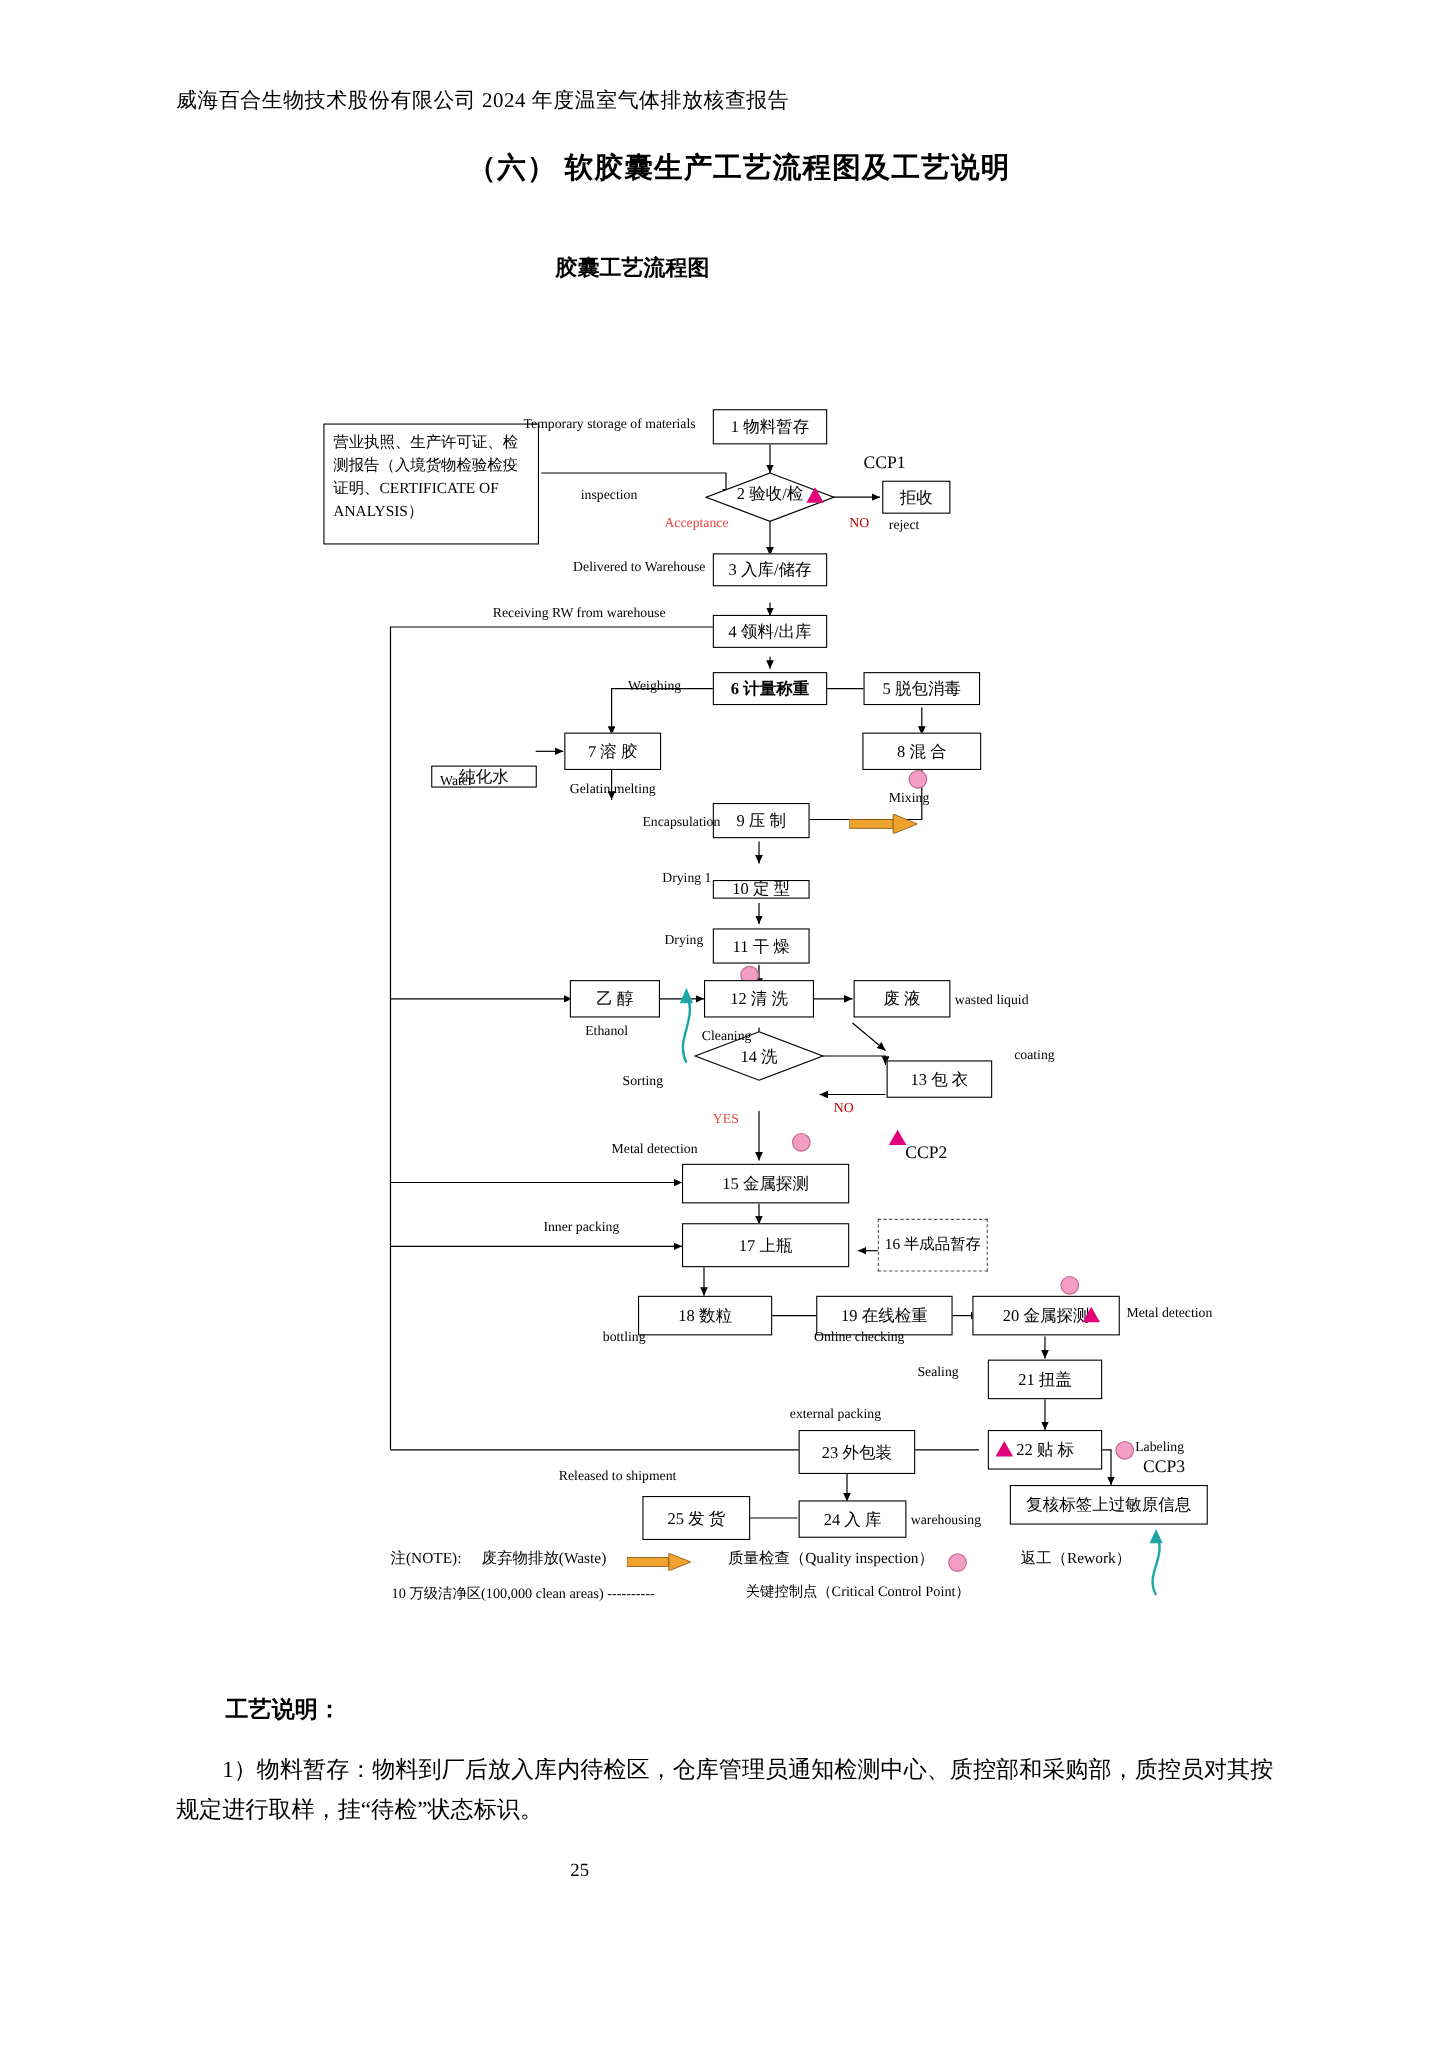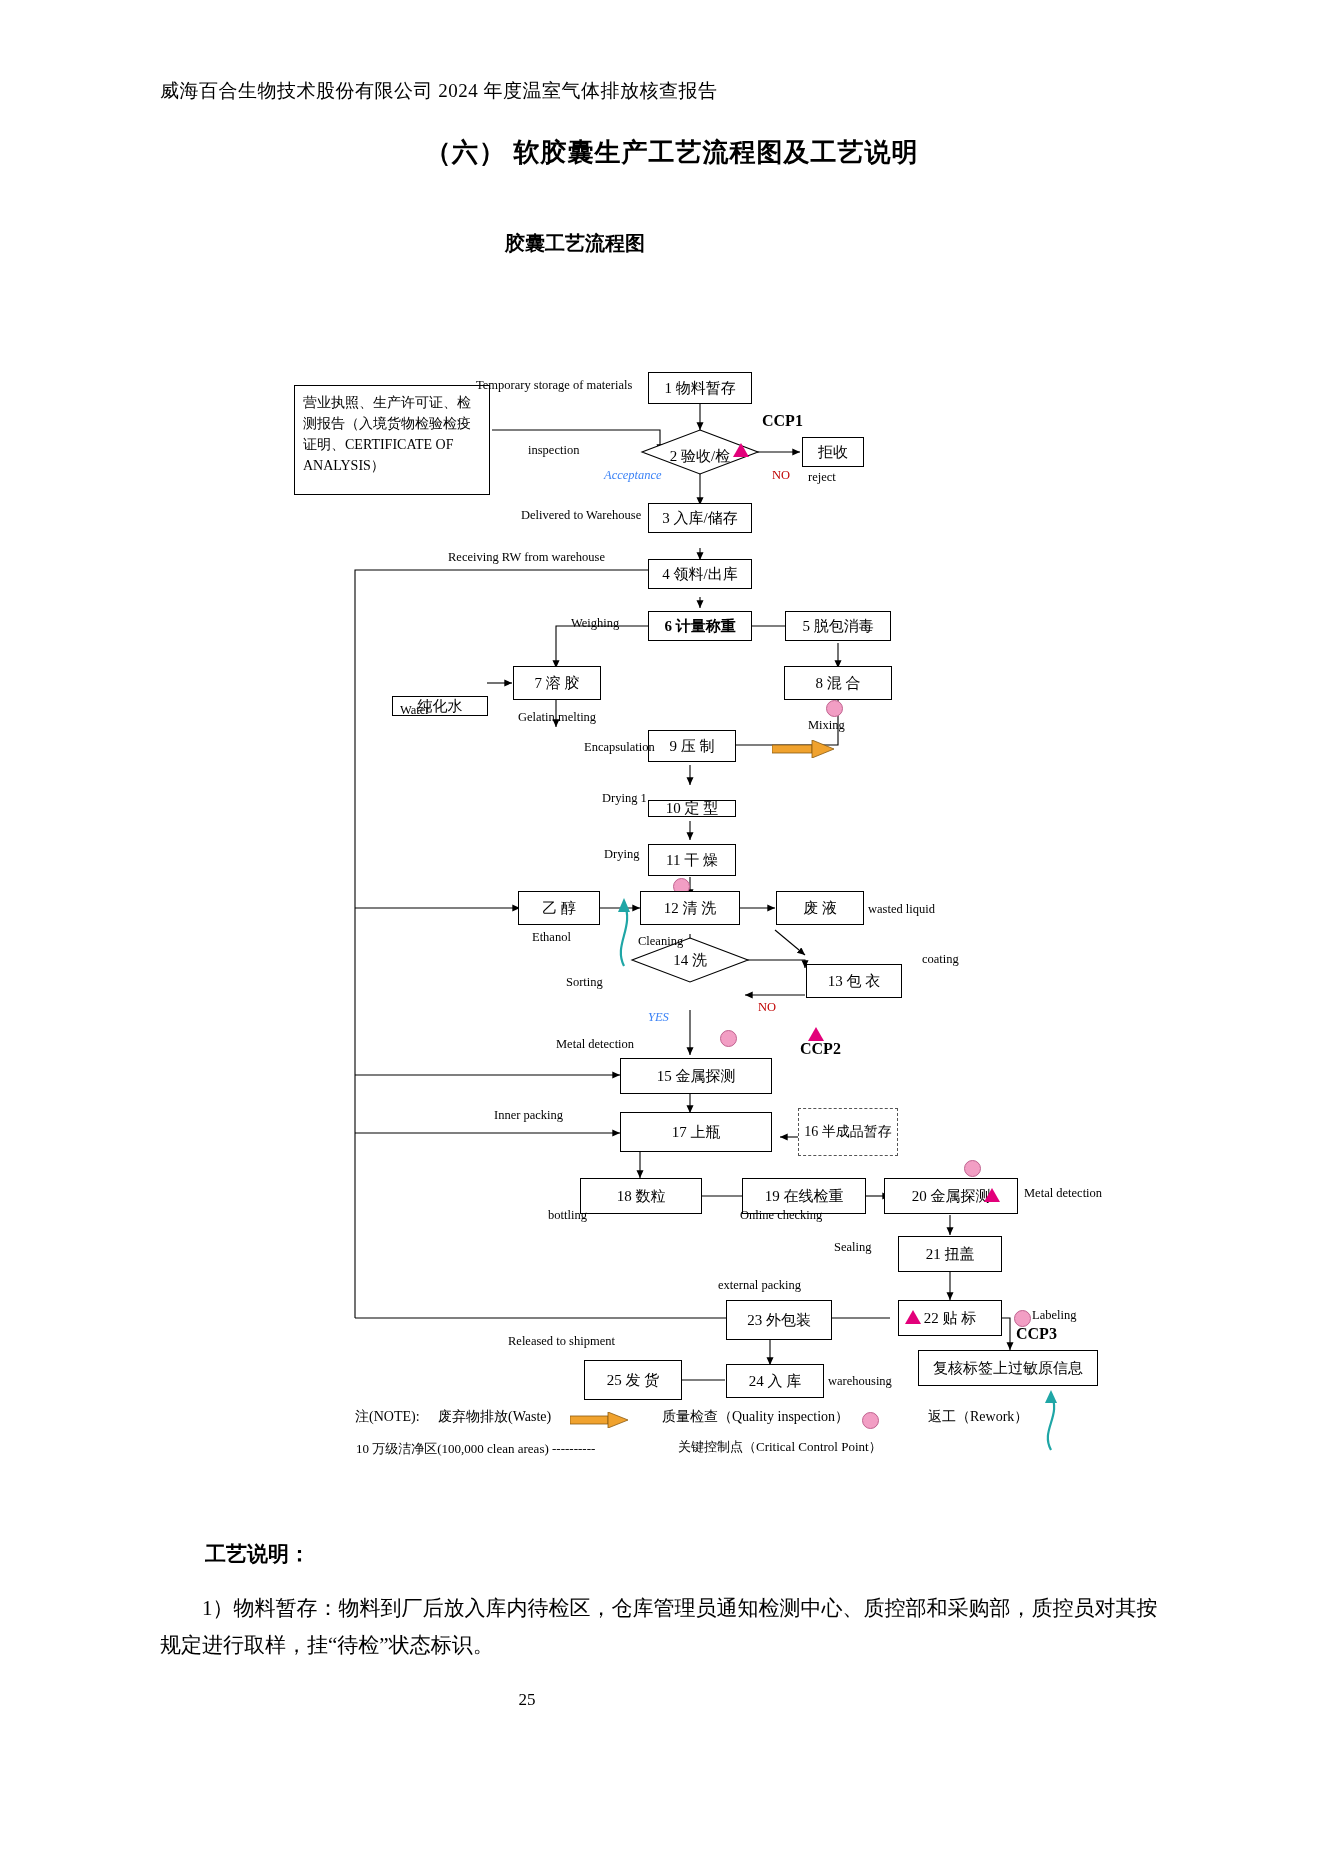--- a/index.html
+++ b/index.html
@@ -43,7 +43,7 @@
   }
   .en.green { color:#3b82f6;font-style:italic; }
   .en.red { color:#c00000; }
-  .ccp { position:absolute; font-size:16px; font-weight:bold; }
+  .ccp { position:absolute; font-size:16px; font-weight:normal;margin-left:23px; }
   .qi-dot {
     position:absolute; width:15px; height:15px; border-radius:50%;
     background:#f29ec4; border:1px solid #c0628f;

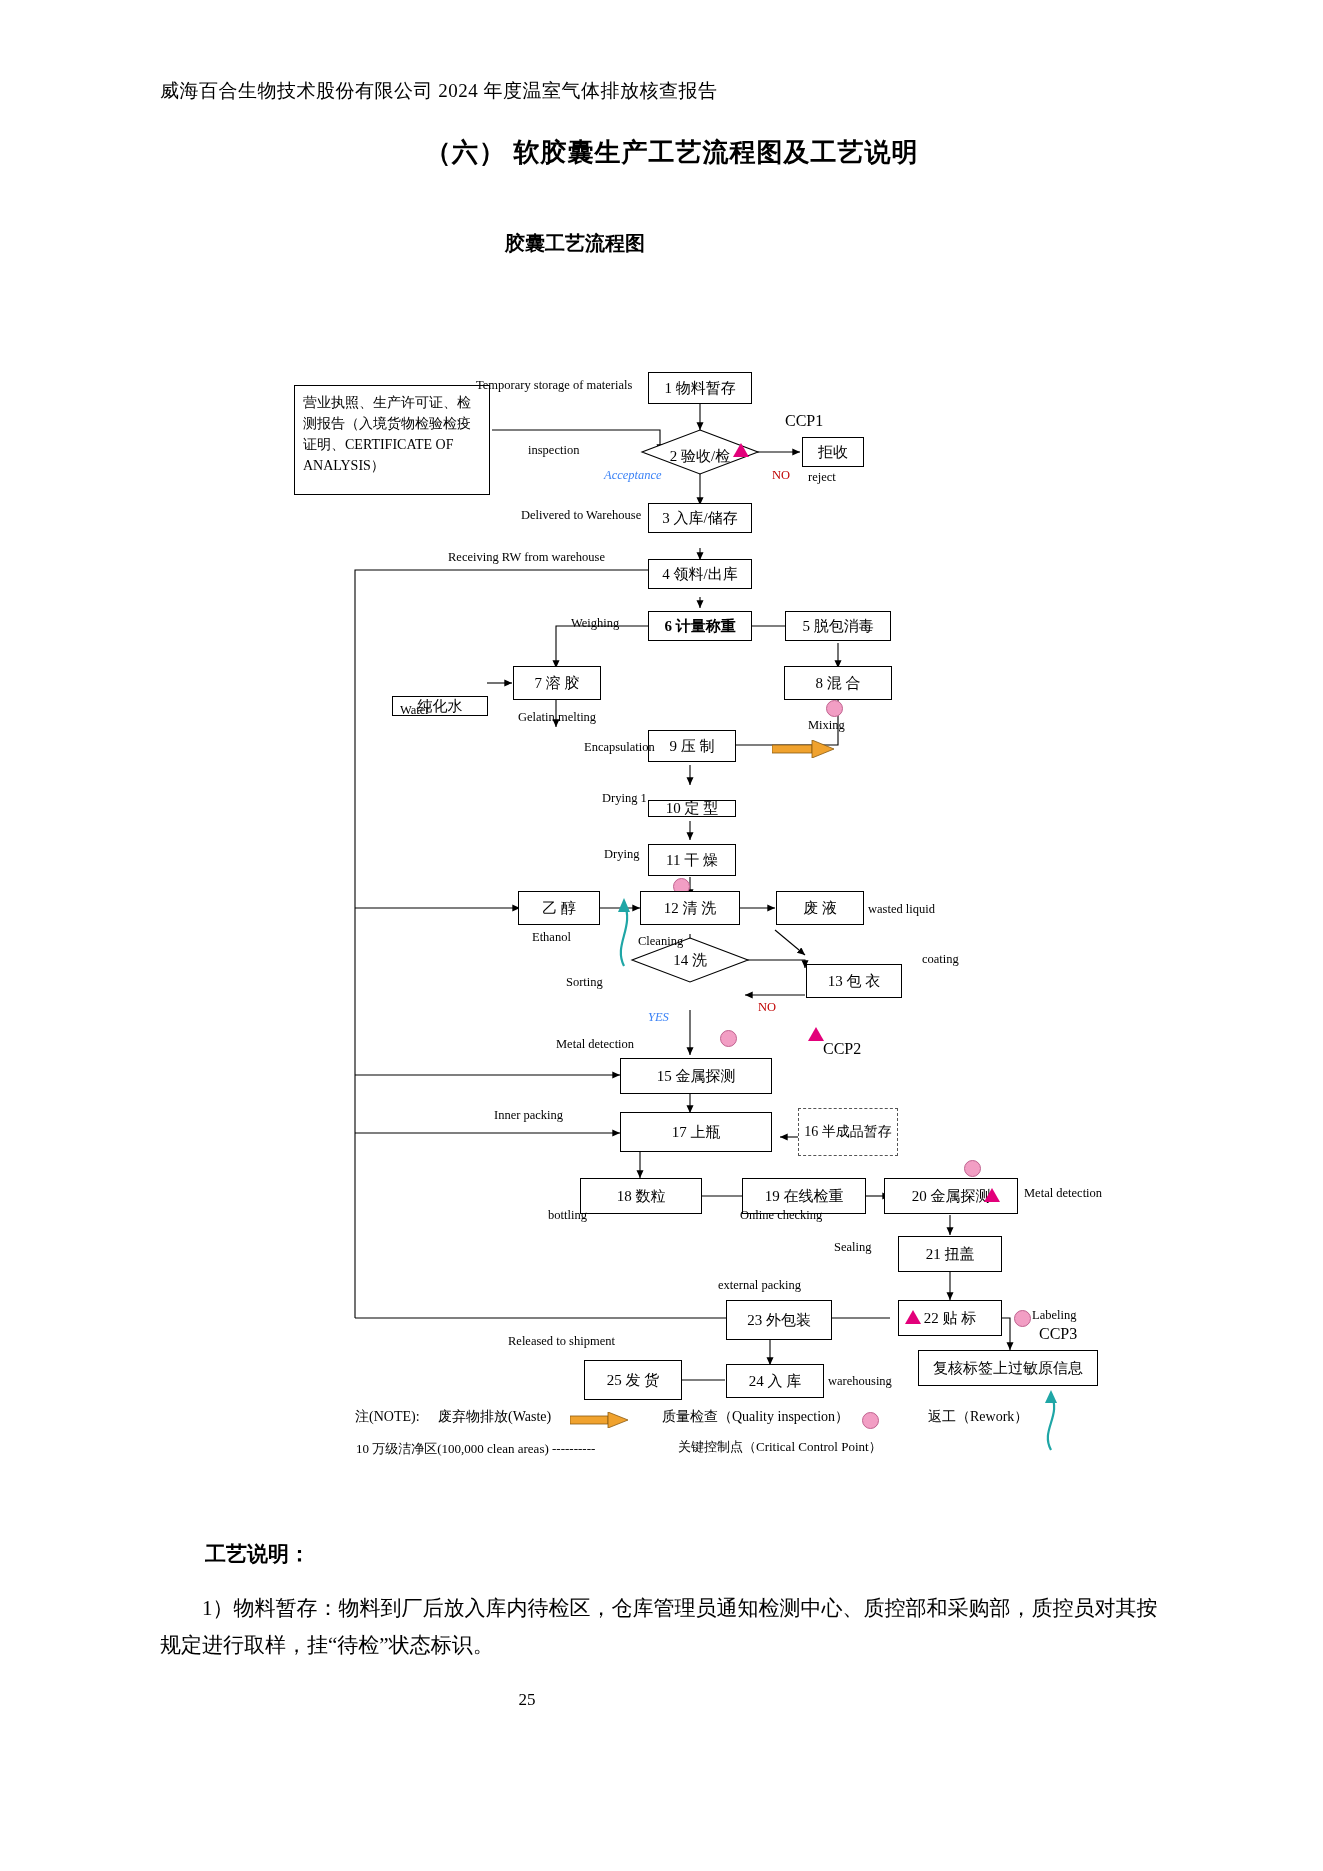--- a/index.html
+++ b/index.html
@@ -175,7 +175,7 @@
       <span>1 物料暂存</span>
     </div>
 
-    <div class="diamond-wrap" style="left:648px; top:440px; width:104px; height:26px; display:flex; align-items:flex-end; justify-content:center; font-size:15px;">
+    <div class="diamond-wrap" style="left:648px; top:440px; width:104px; height:26px; display:flex; align-items:flex-start; justify-content:center; font-size:15px;">
       <span>2 验收/检</span>
     </div>
     <div class="tri" style="left:733px; top:443px;"></div>

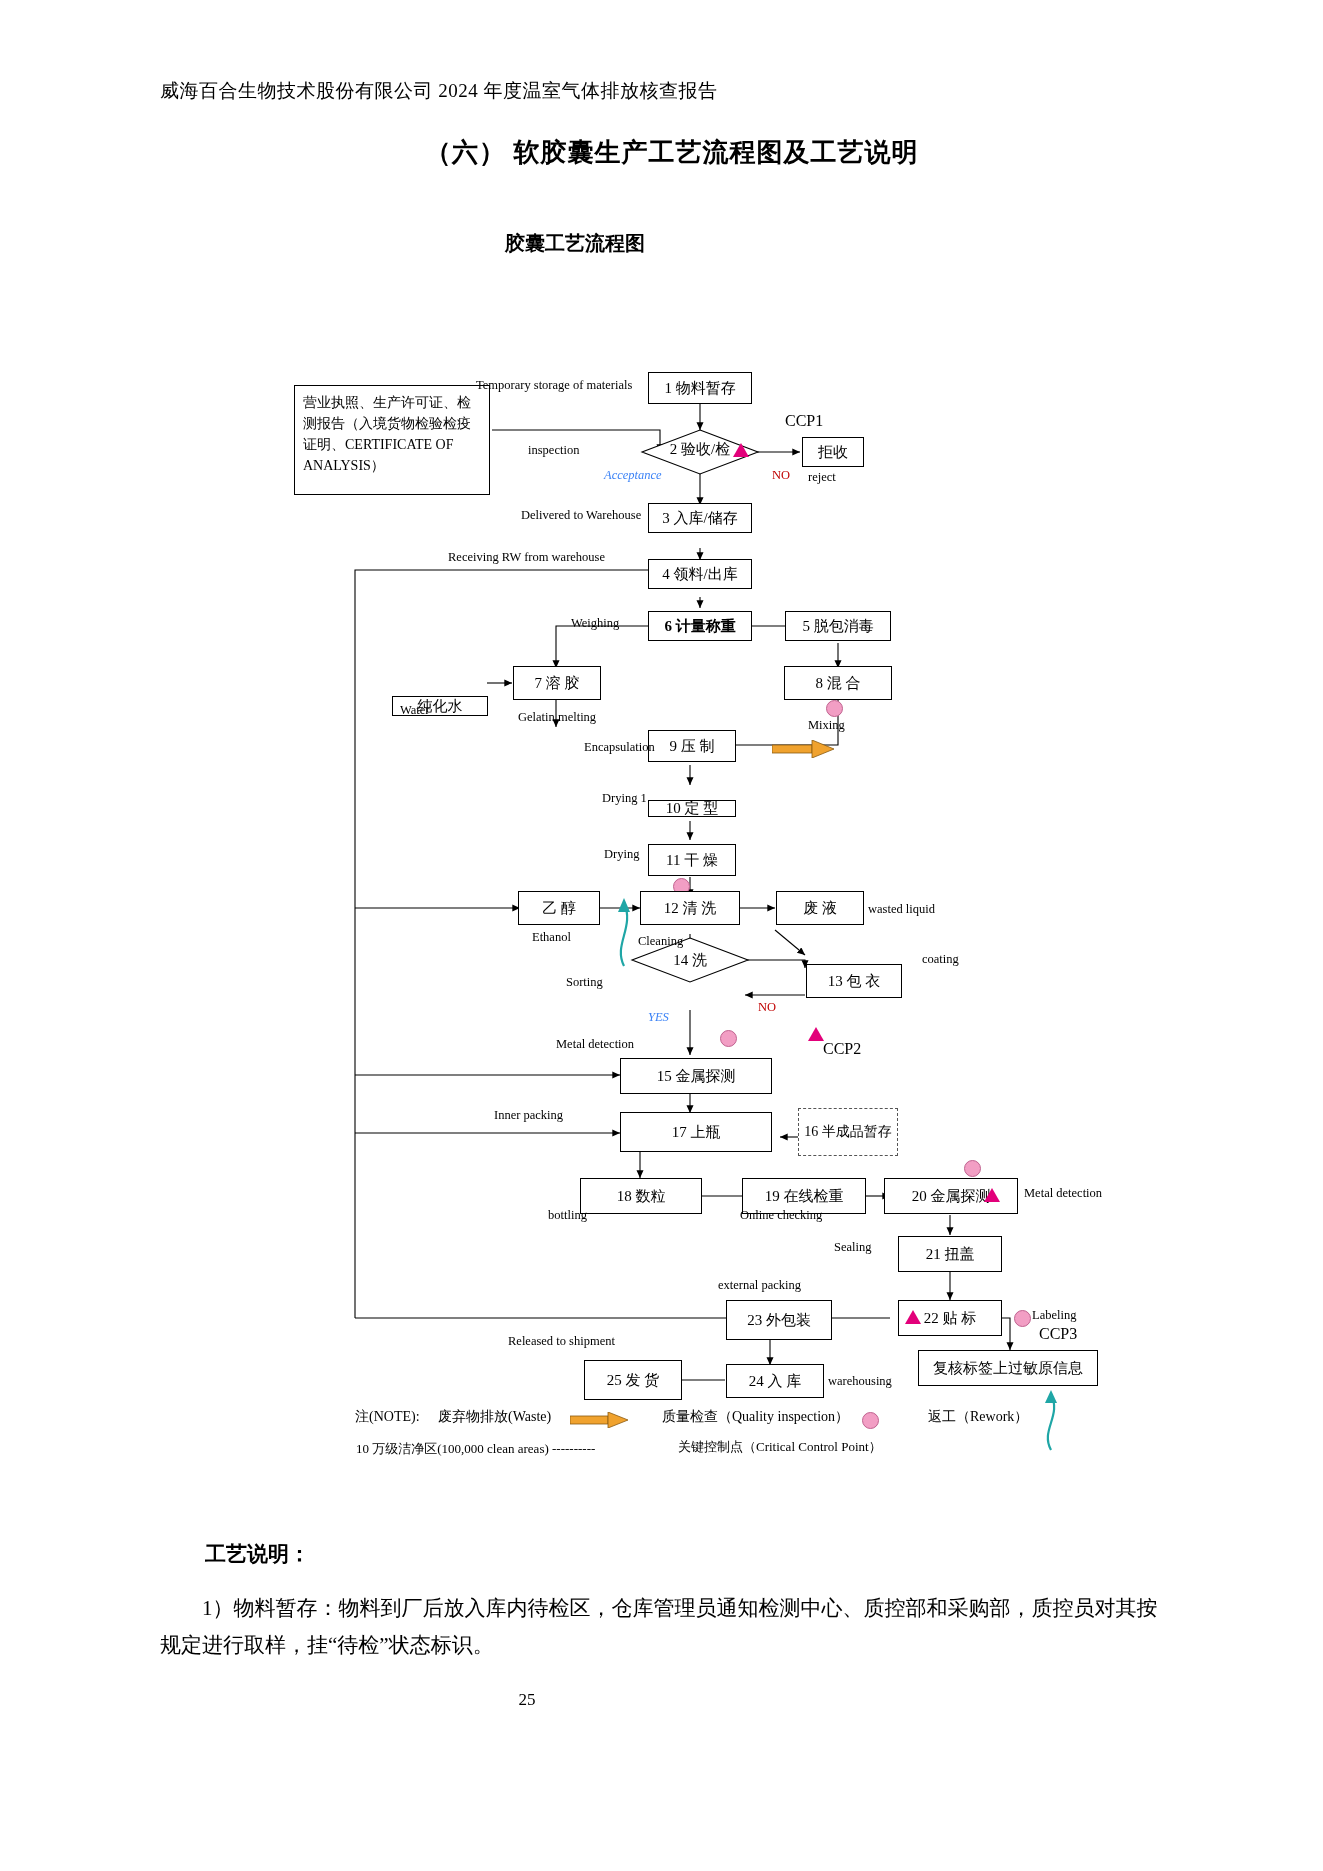--- a/index.html
+++ b/index.html
@@ -41,7 +41,7 @@
     position:absolute; font-size:12.5px; font-family:"Liberation Serif", serif;
     color:#000; white-space:nowrap;
   }
-  .en.green { color:#3b82f6;font-style:italic; }
+  .en.green { color:#ef4444; }
   .en.red { color:#c00000; }
   .ccp { position:absolute; font-size:16px; font-weight:normal;margin-left:23px; }
   .qi-dot {

